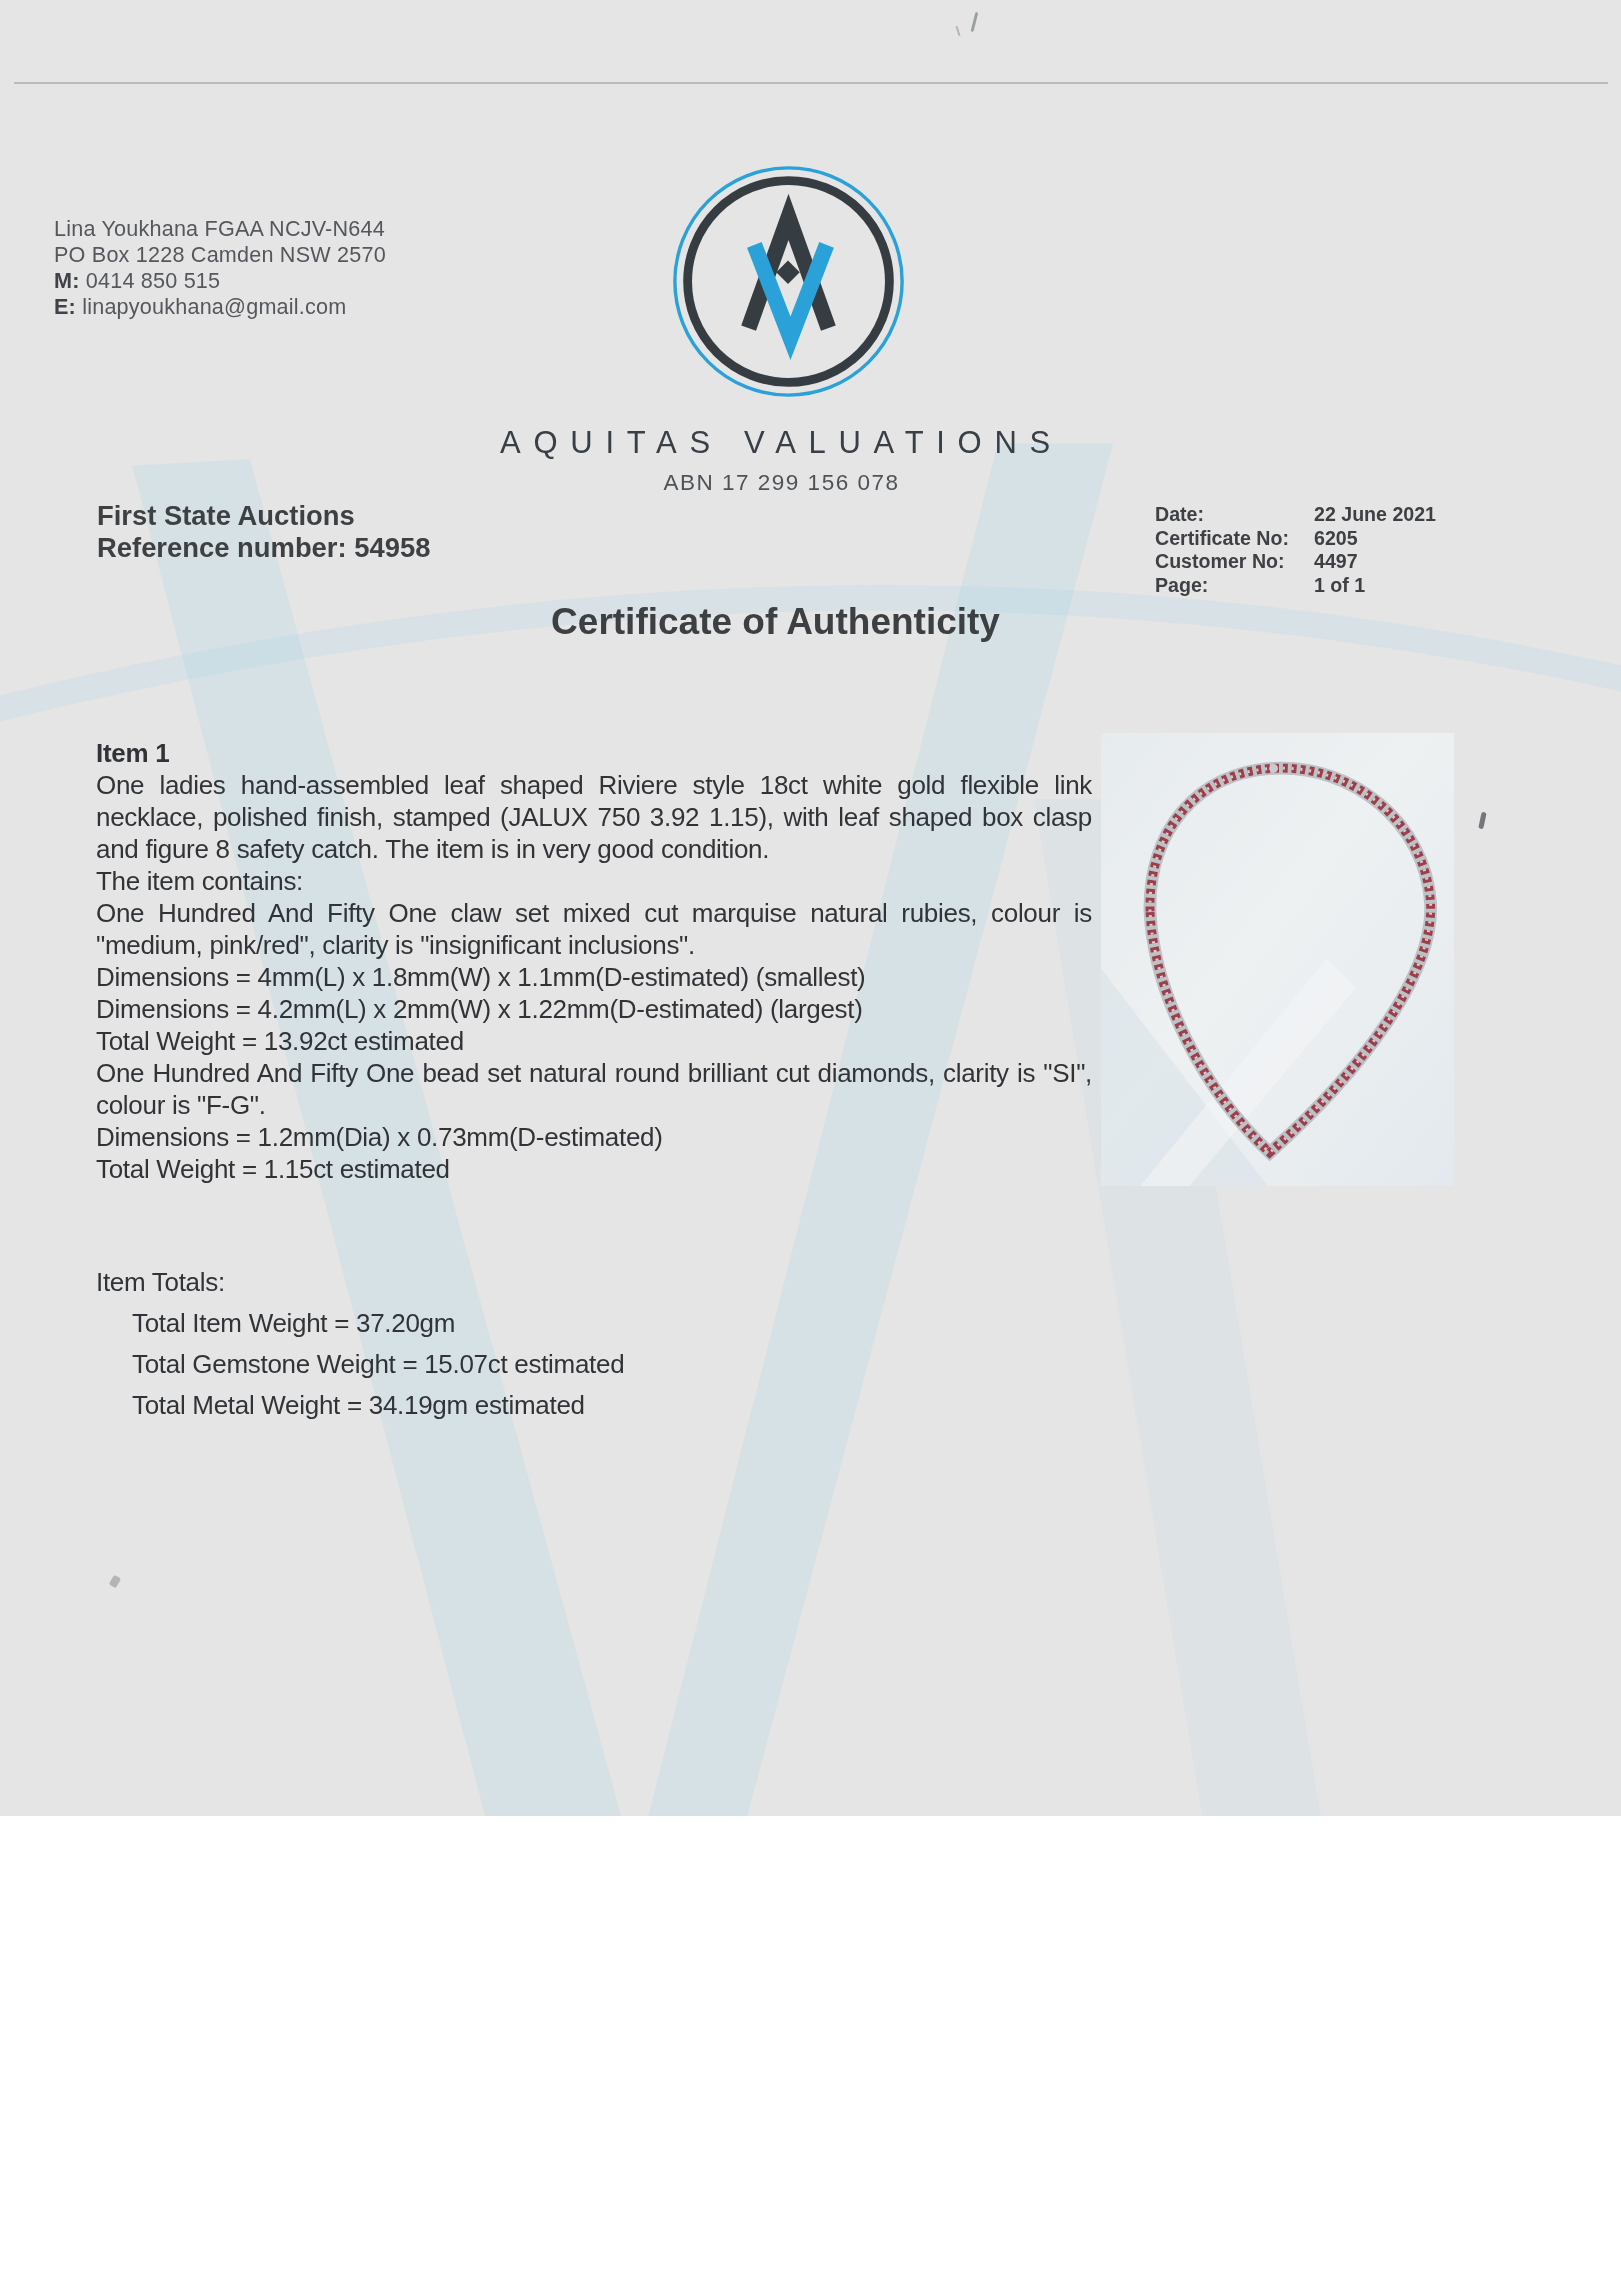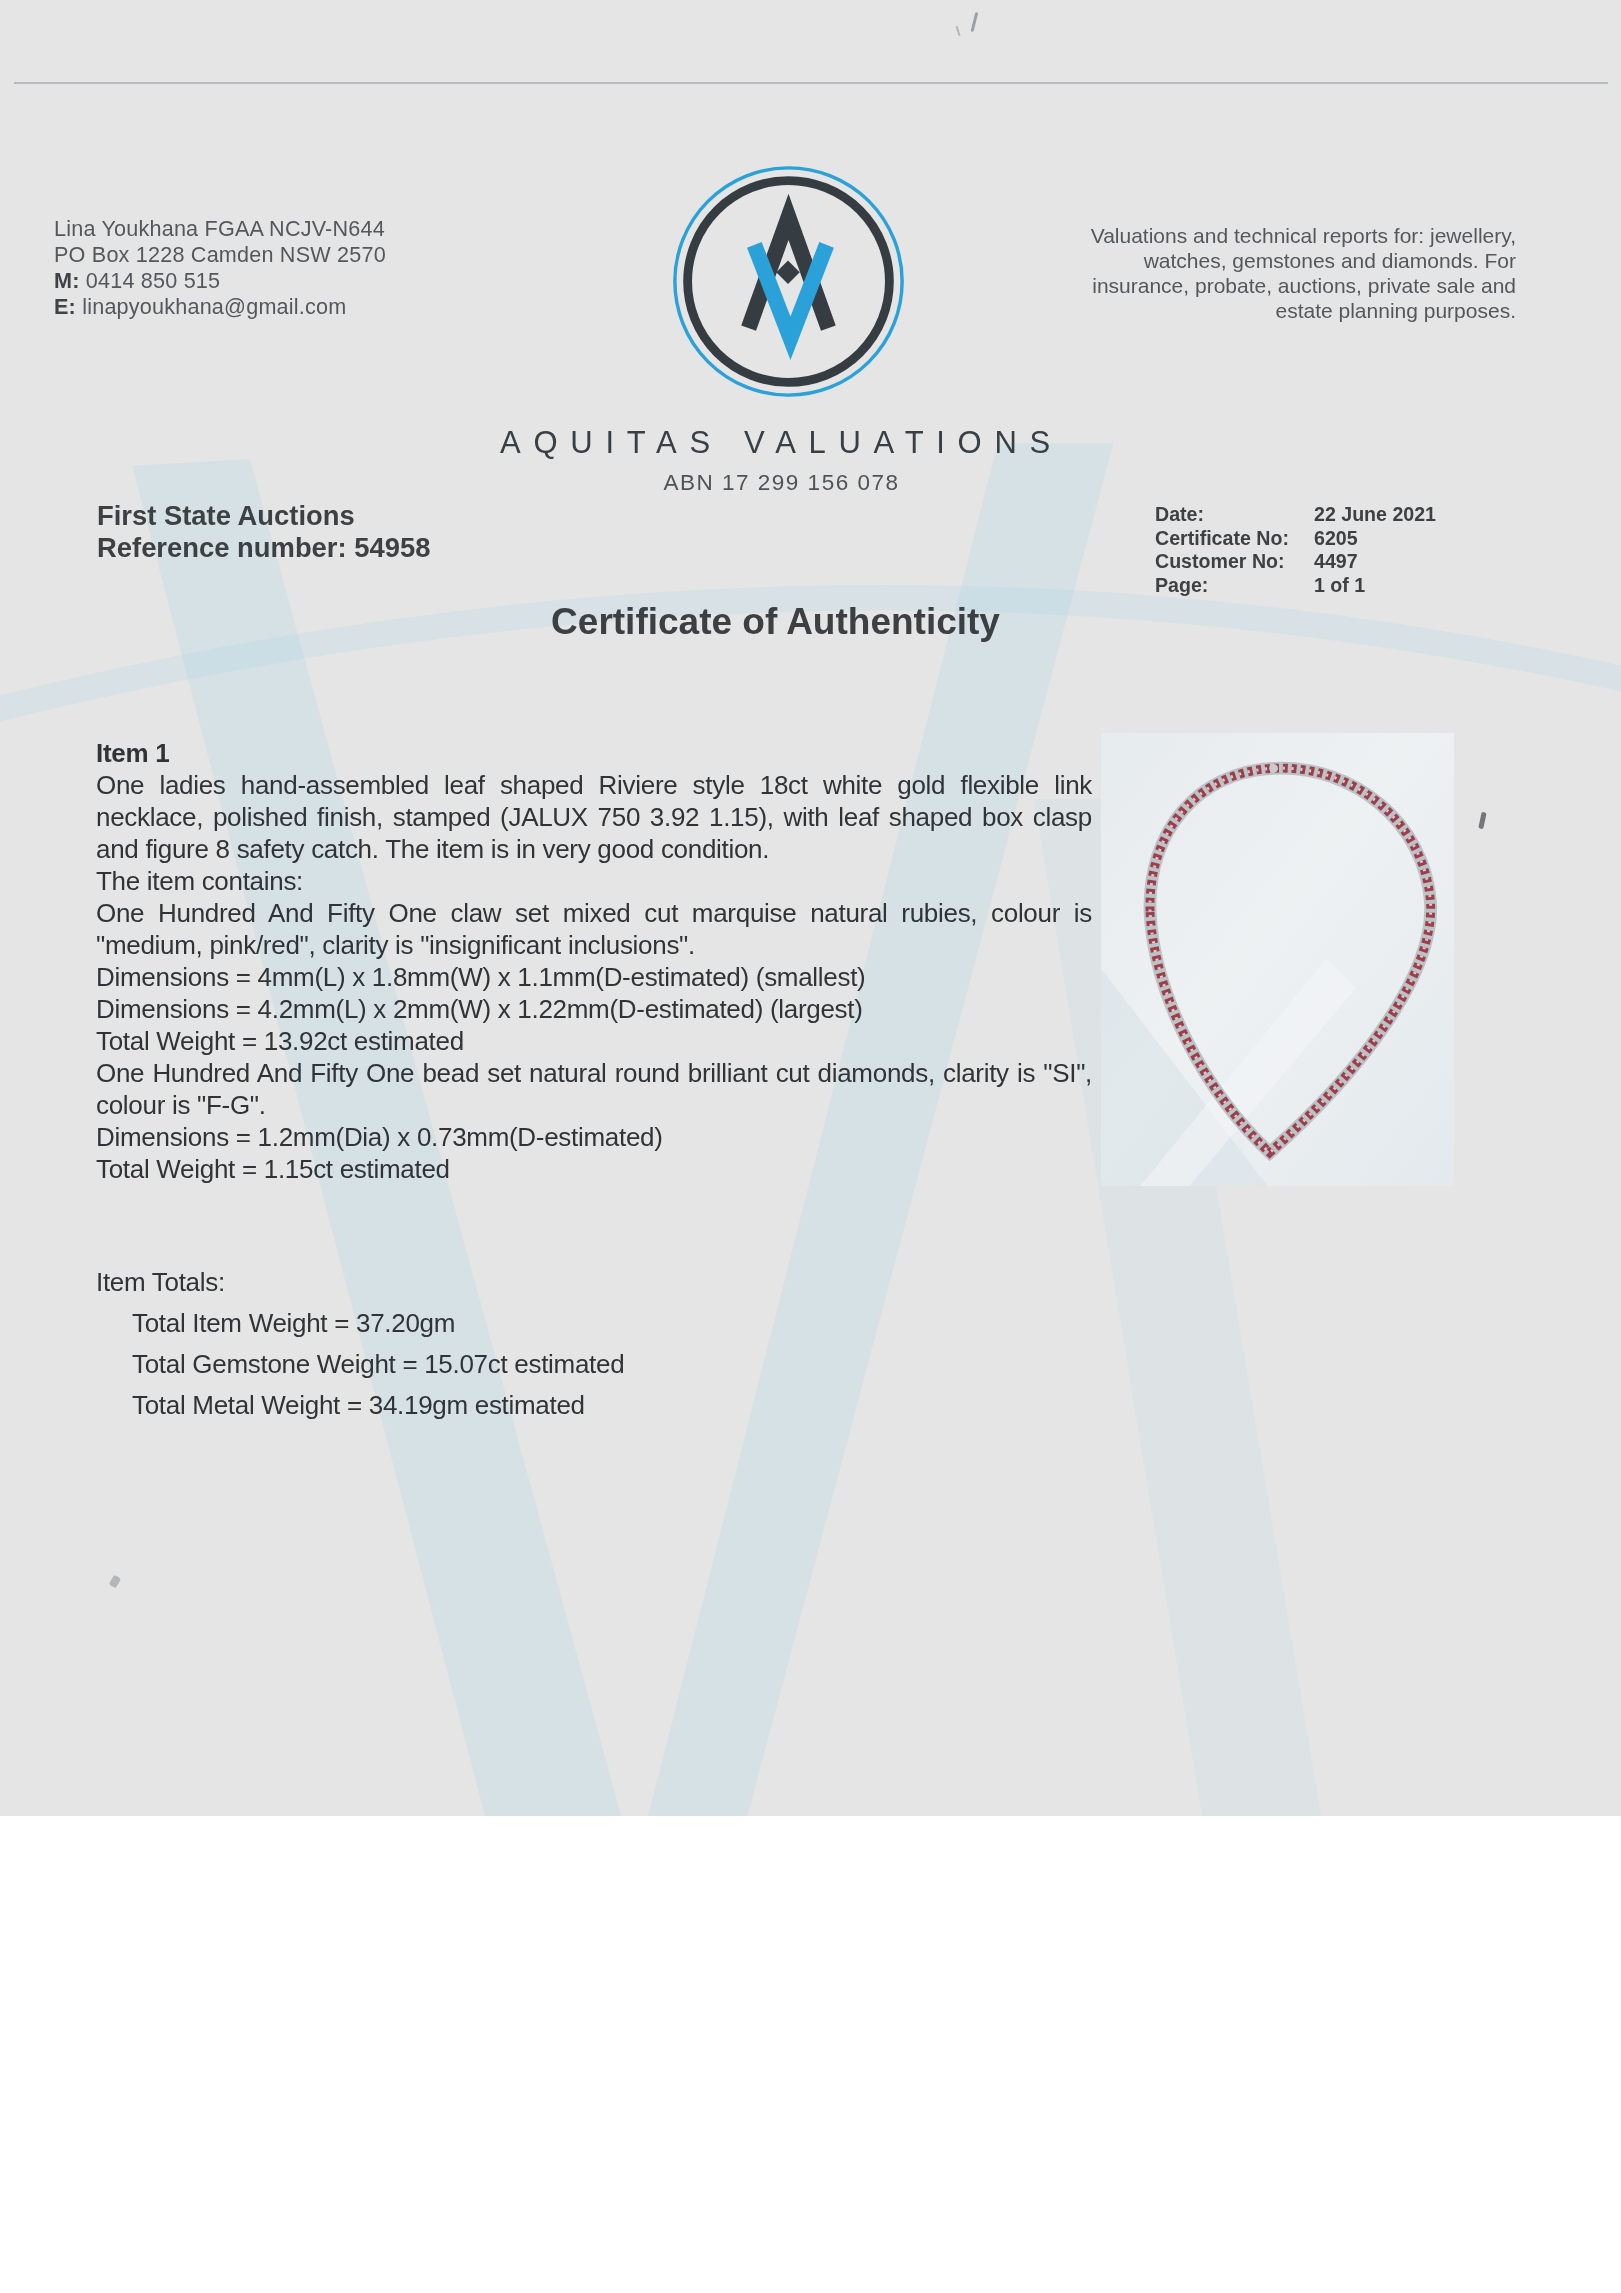--- a/index.html
+++ b/index.html
@@ -81,7 +81,6 @@
   <div class="abs wordmark">AQUITAS VALUATIONS</div>
   <div class="abs abn">ABN 17 299 156 078</div>
 
-  <div class="abs tagline">Valuations and technical reports for: jewellery, watches, gemstones and diamonds. For insurance, probate, auctions, private sale and estate planning purposes.</div>
 
   <div class="abs refblock">
     <div>First State Auctions</div>

